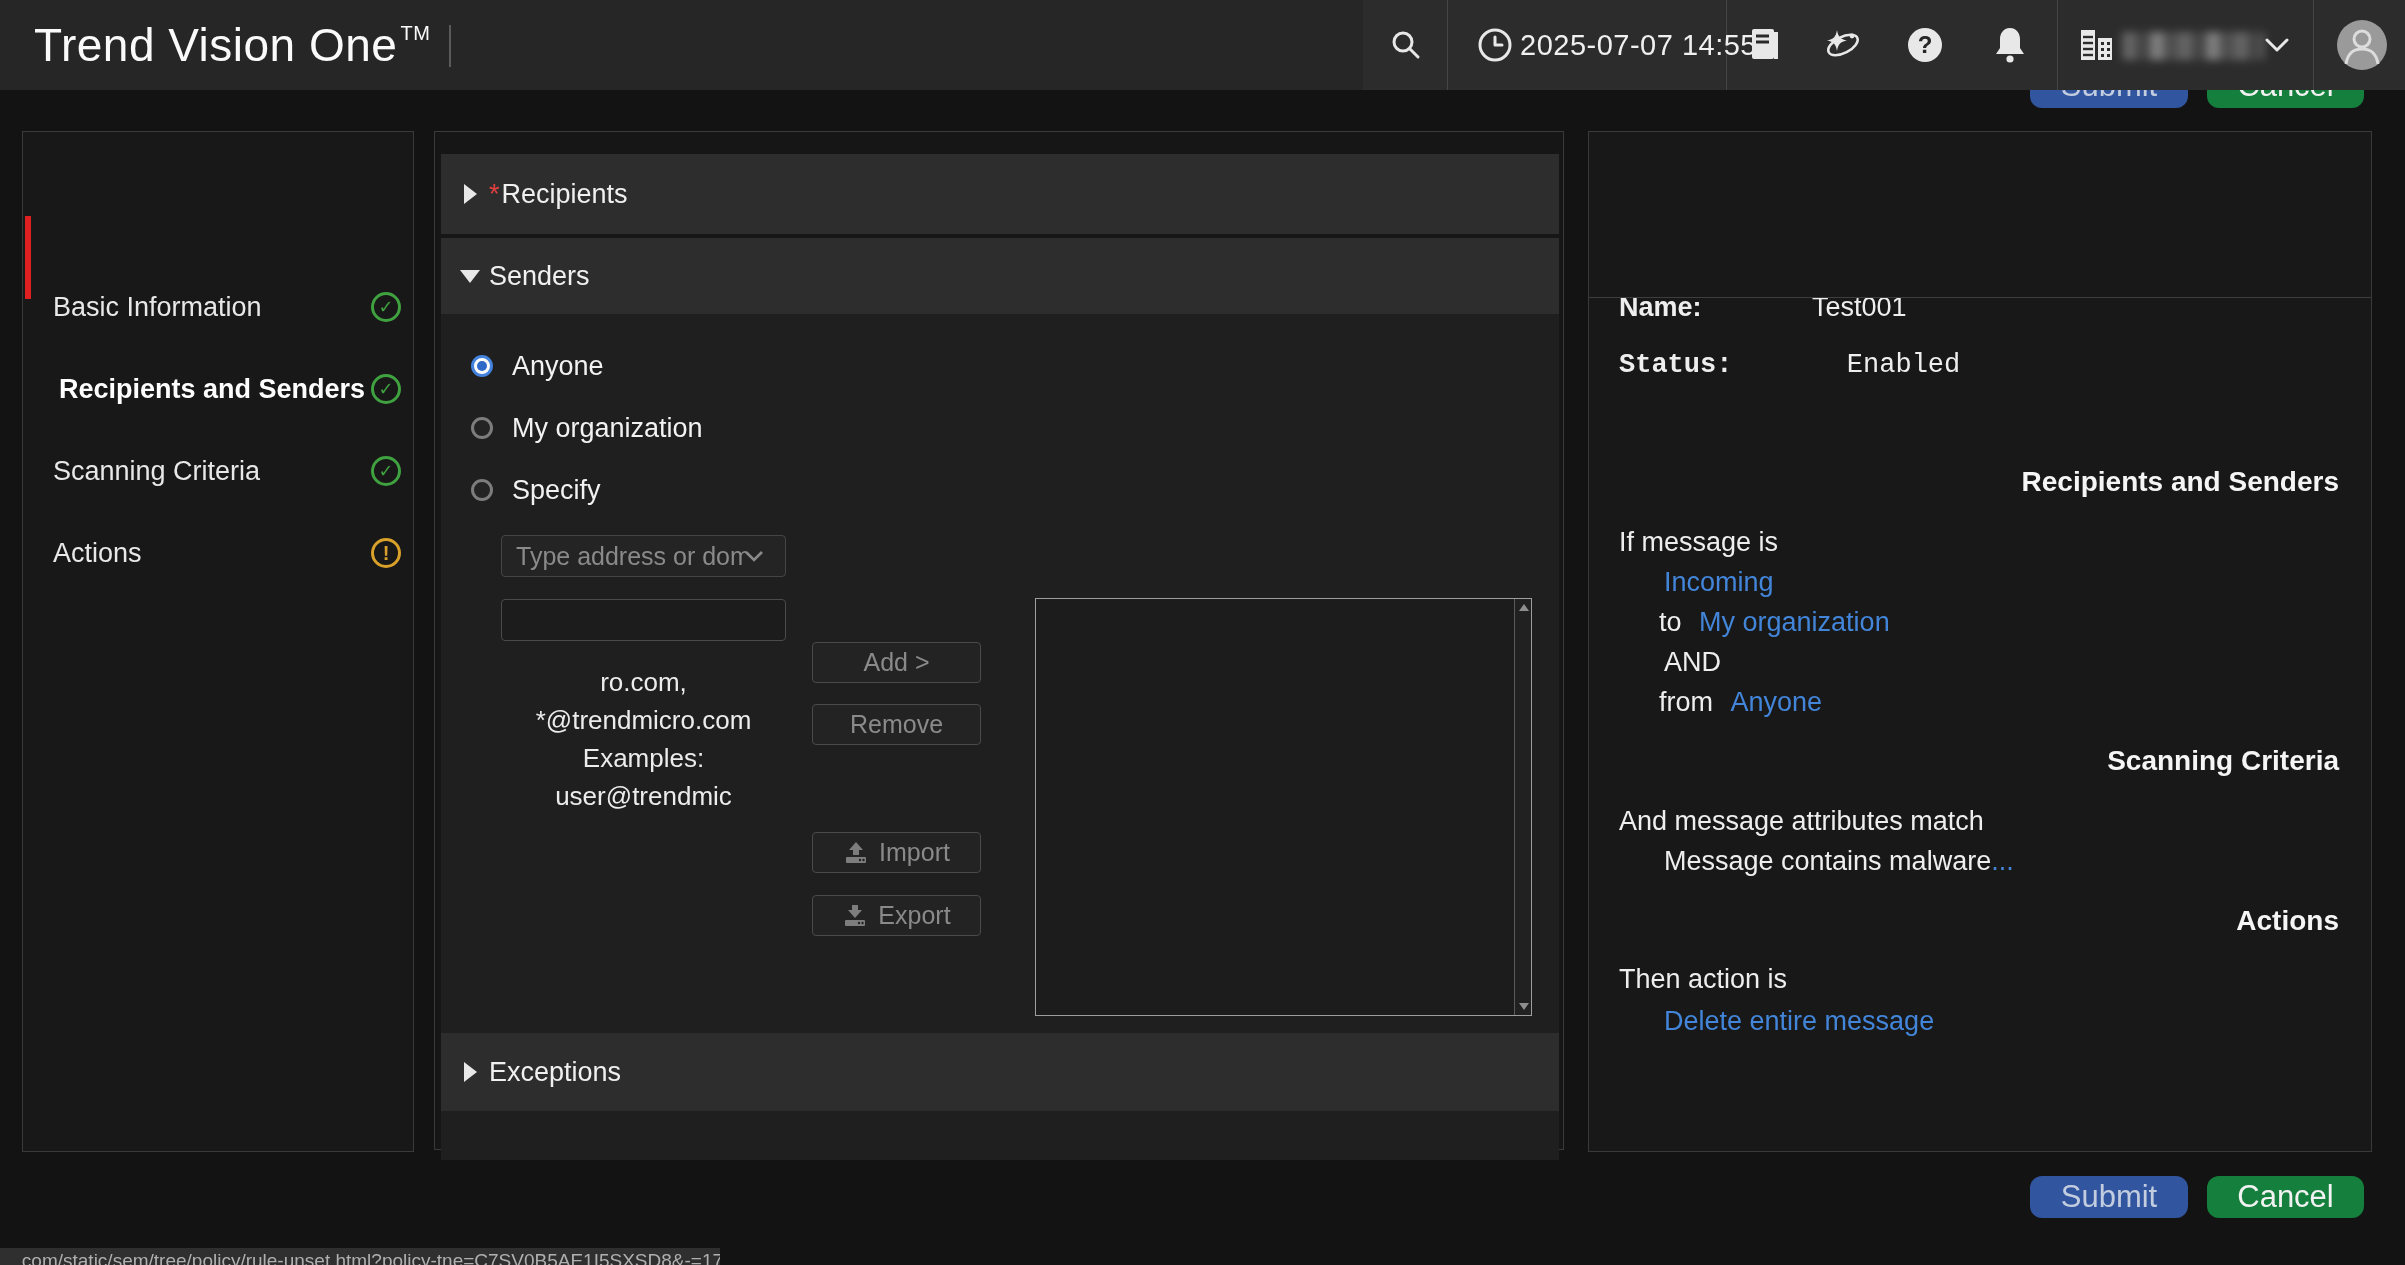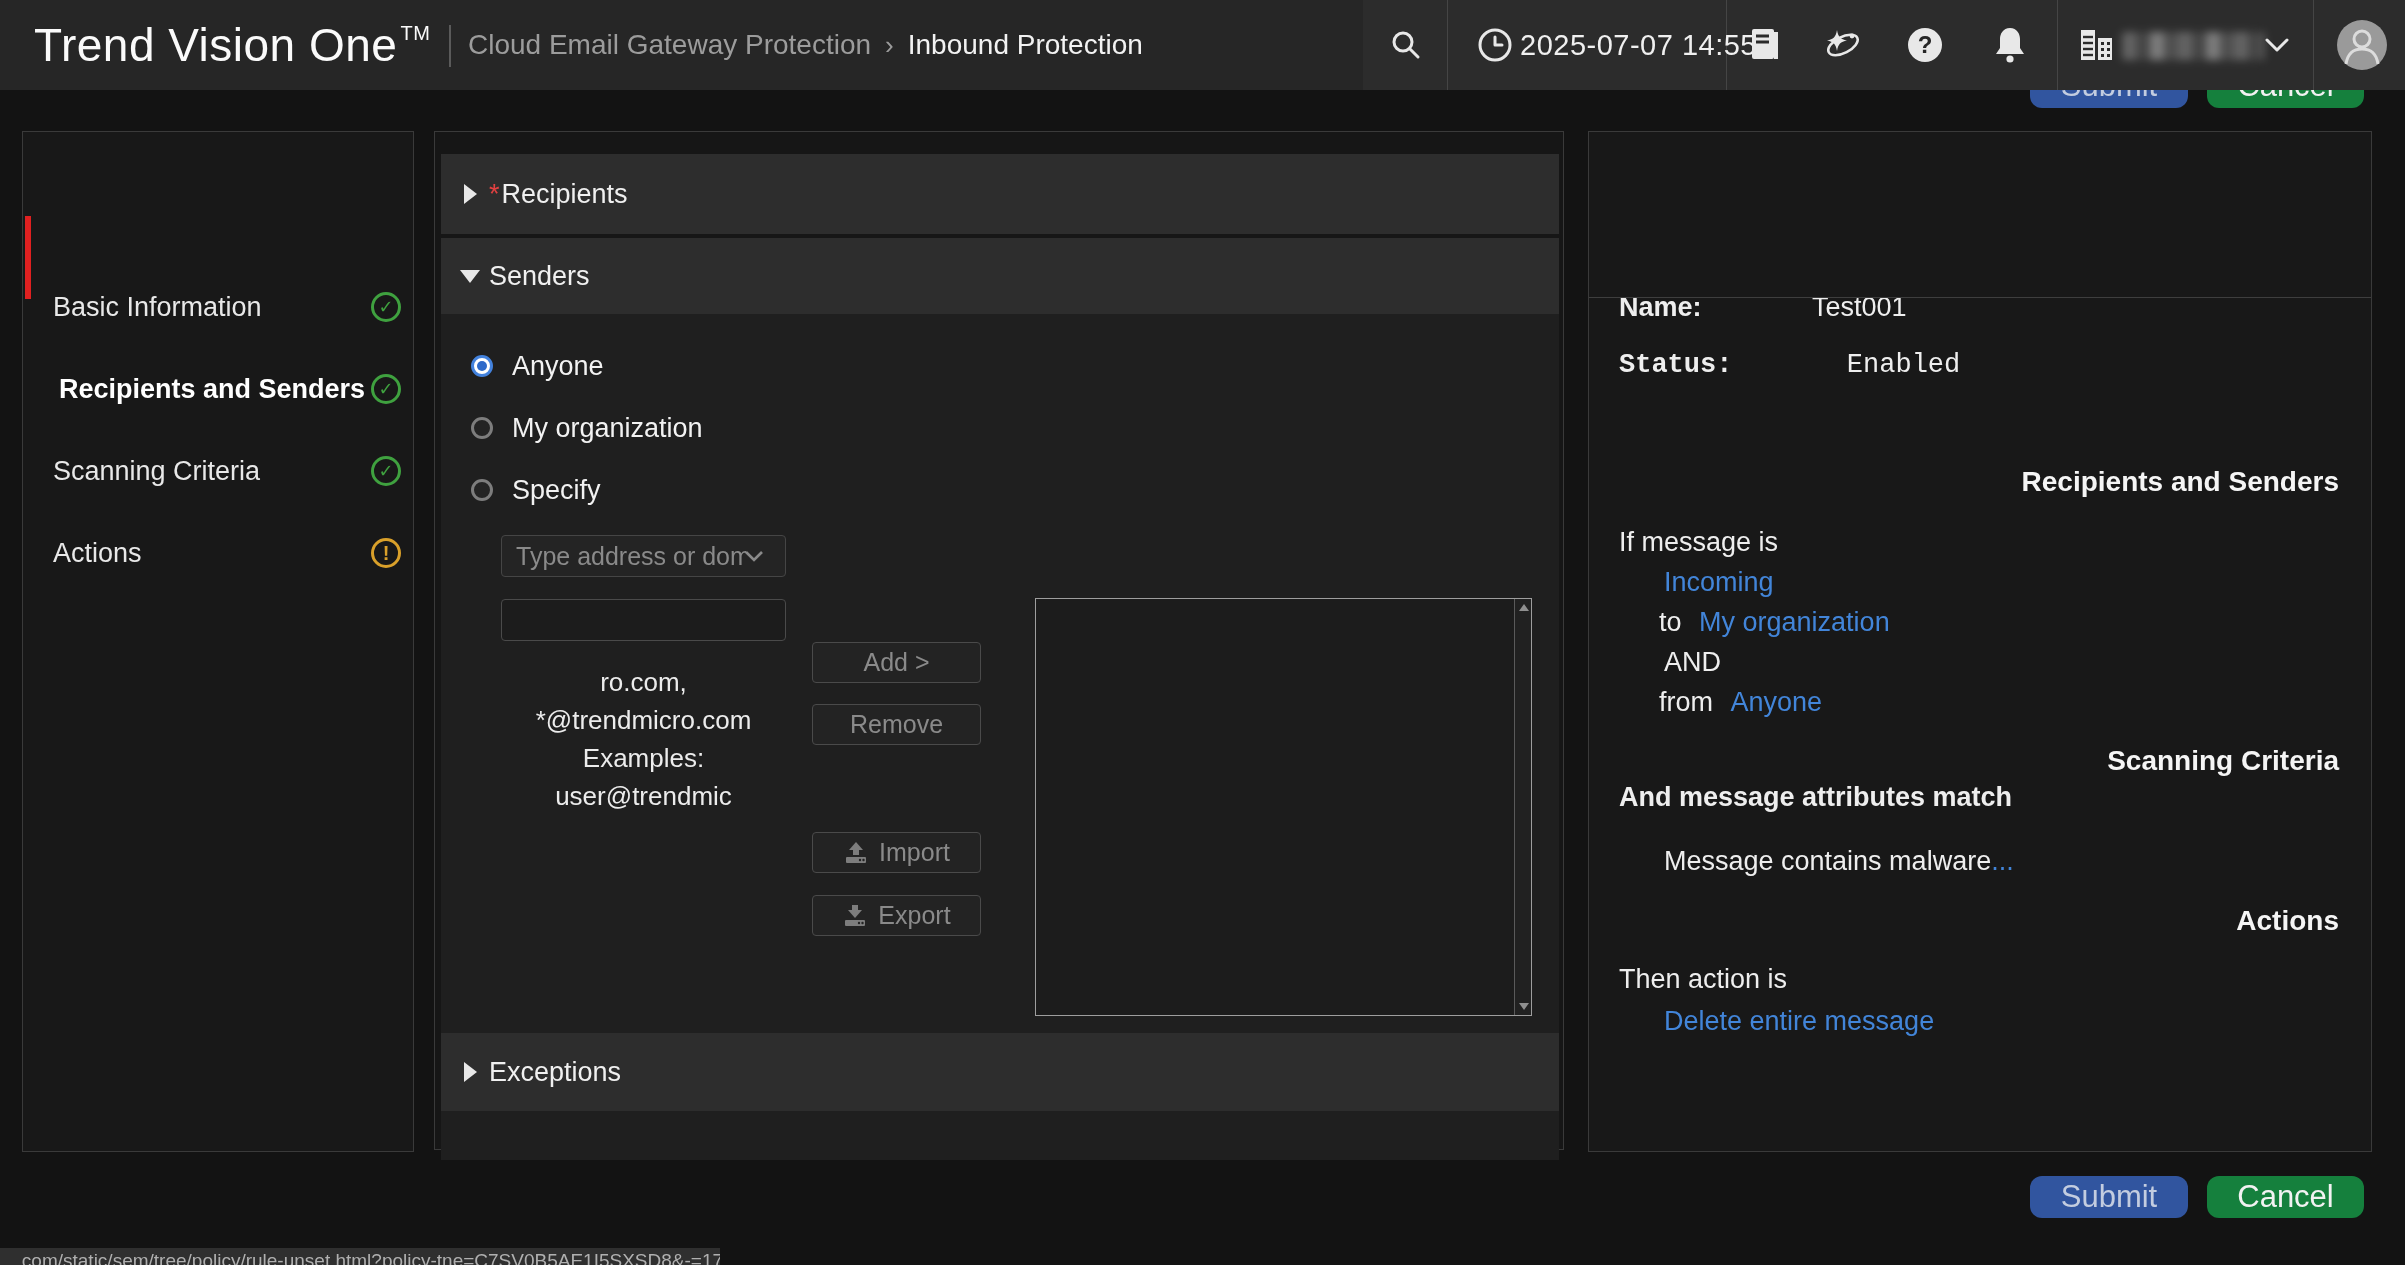--- a/index.html
+++ b/index.html
@@ -138,11 +138,6 @@
     </div>
     <div class="logo-sep"></div>
 
-    <nav class="breadcrumb">
-      <span class="crumb-section">Cloud Email Gateway Protection</span>
-      <span class="crumb-sep">›</span>
-      <span class="crumb-page">Inbound Protection</span>
-    </nav>
 
     <div class="hicon" style="left:1388px; width:36px;">
       <svg width="34" height="34" viewBox="0 0 34 34">

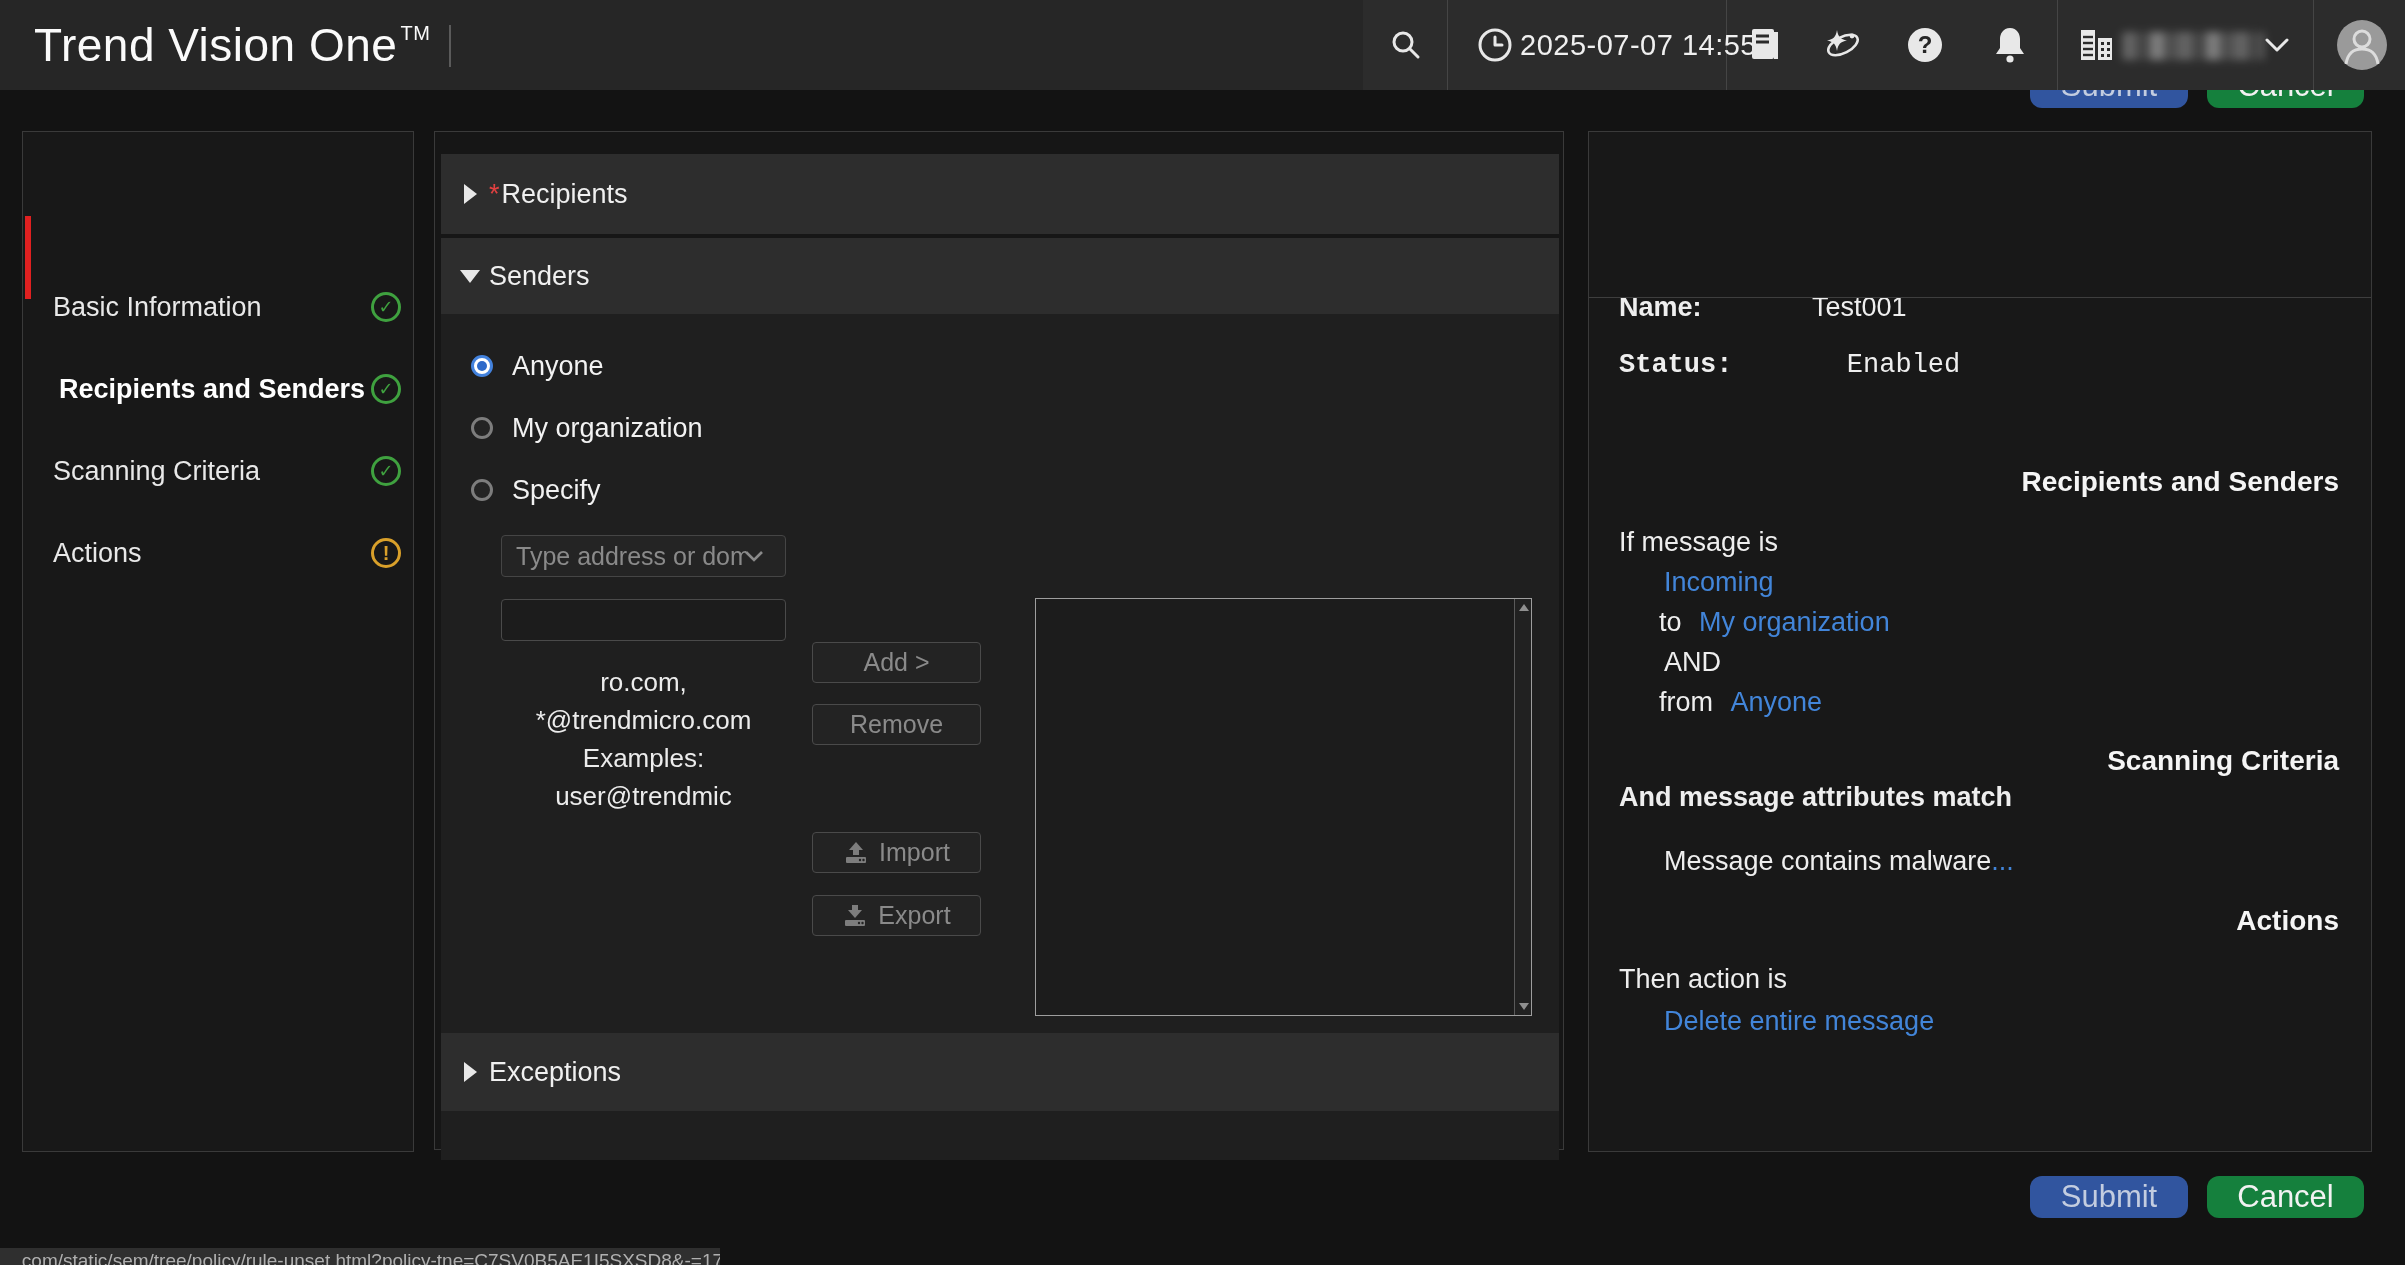--- a/index.html
+++ b/index.html
@@ -341,7 +341,7 @@
     </div>
 
     <div class="shead" style="top:612px;">Scanning Criteria</div>
-    <div class="sline" style="left:30px; top:648px;font-weight:bold;">And message attributes match</div>
+    <div class="sline" style="left:30px; top:672px;">And message attributes match</div>
     <div class="sline" style="left:75px; top:712px;">
       <span>Message contains malware</span><span class="slink">...</span>
     </div>

